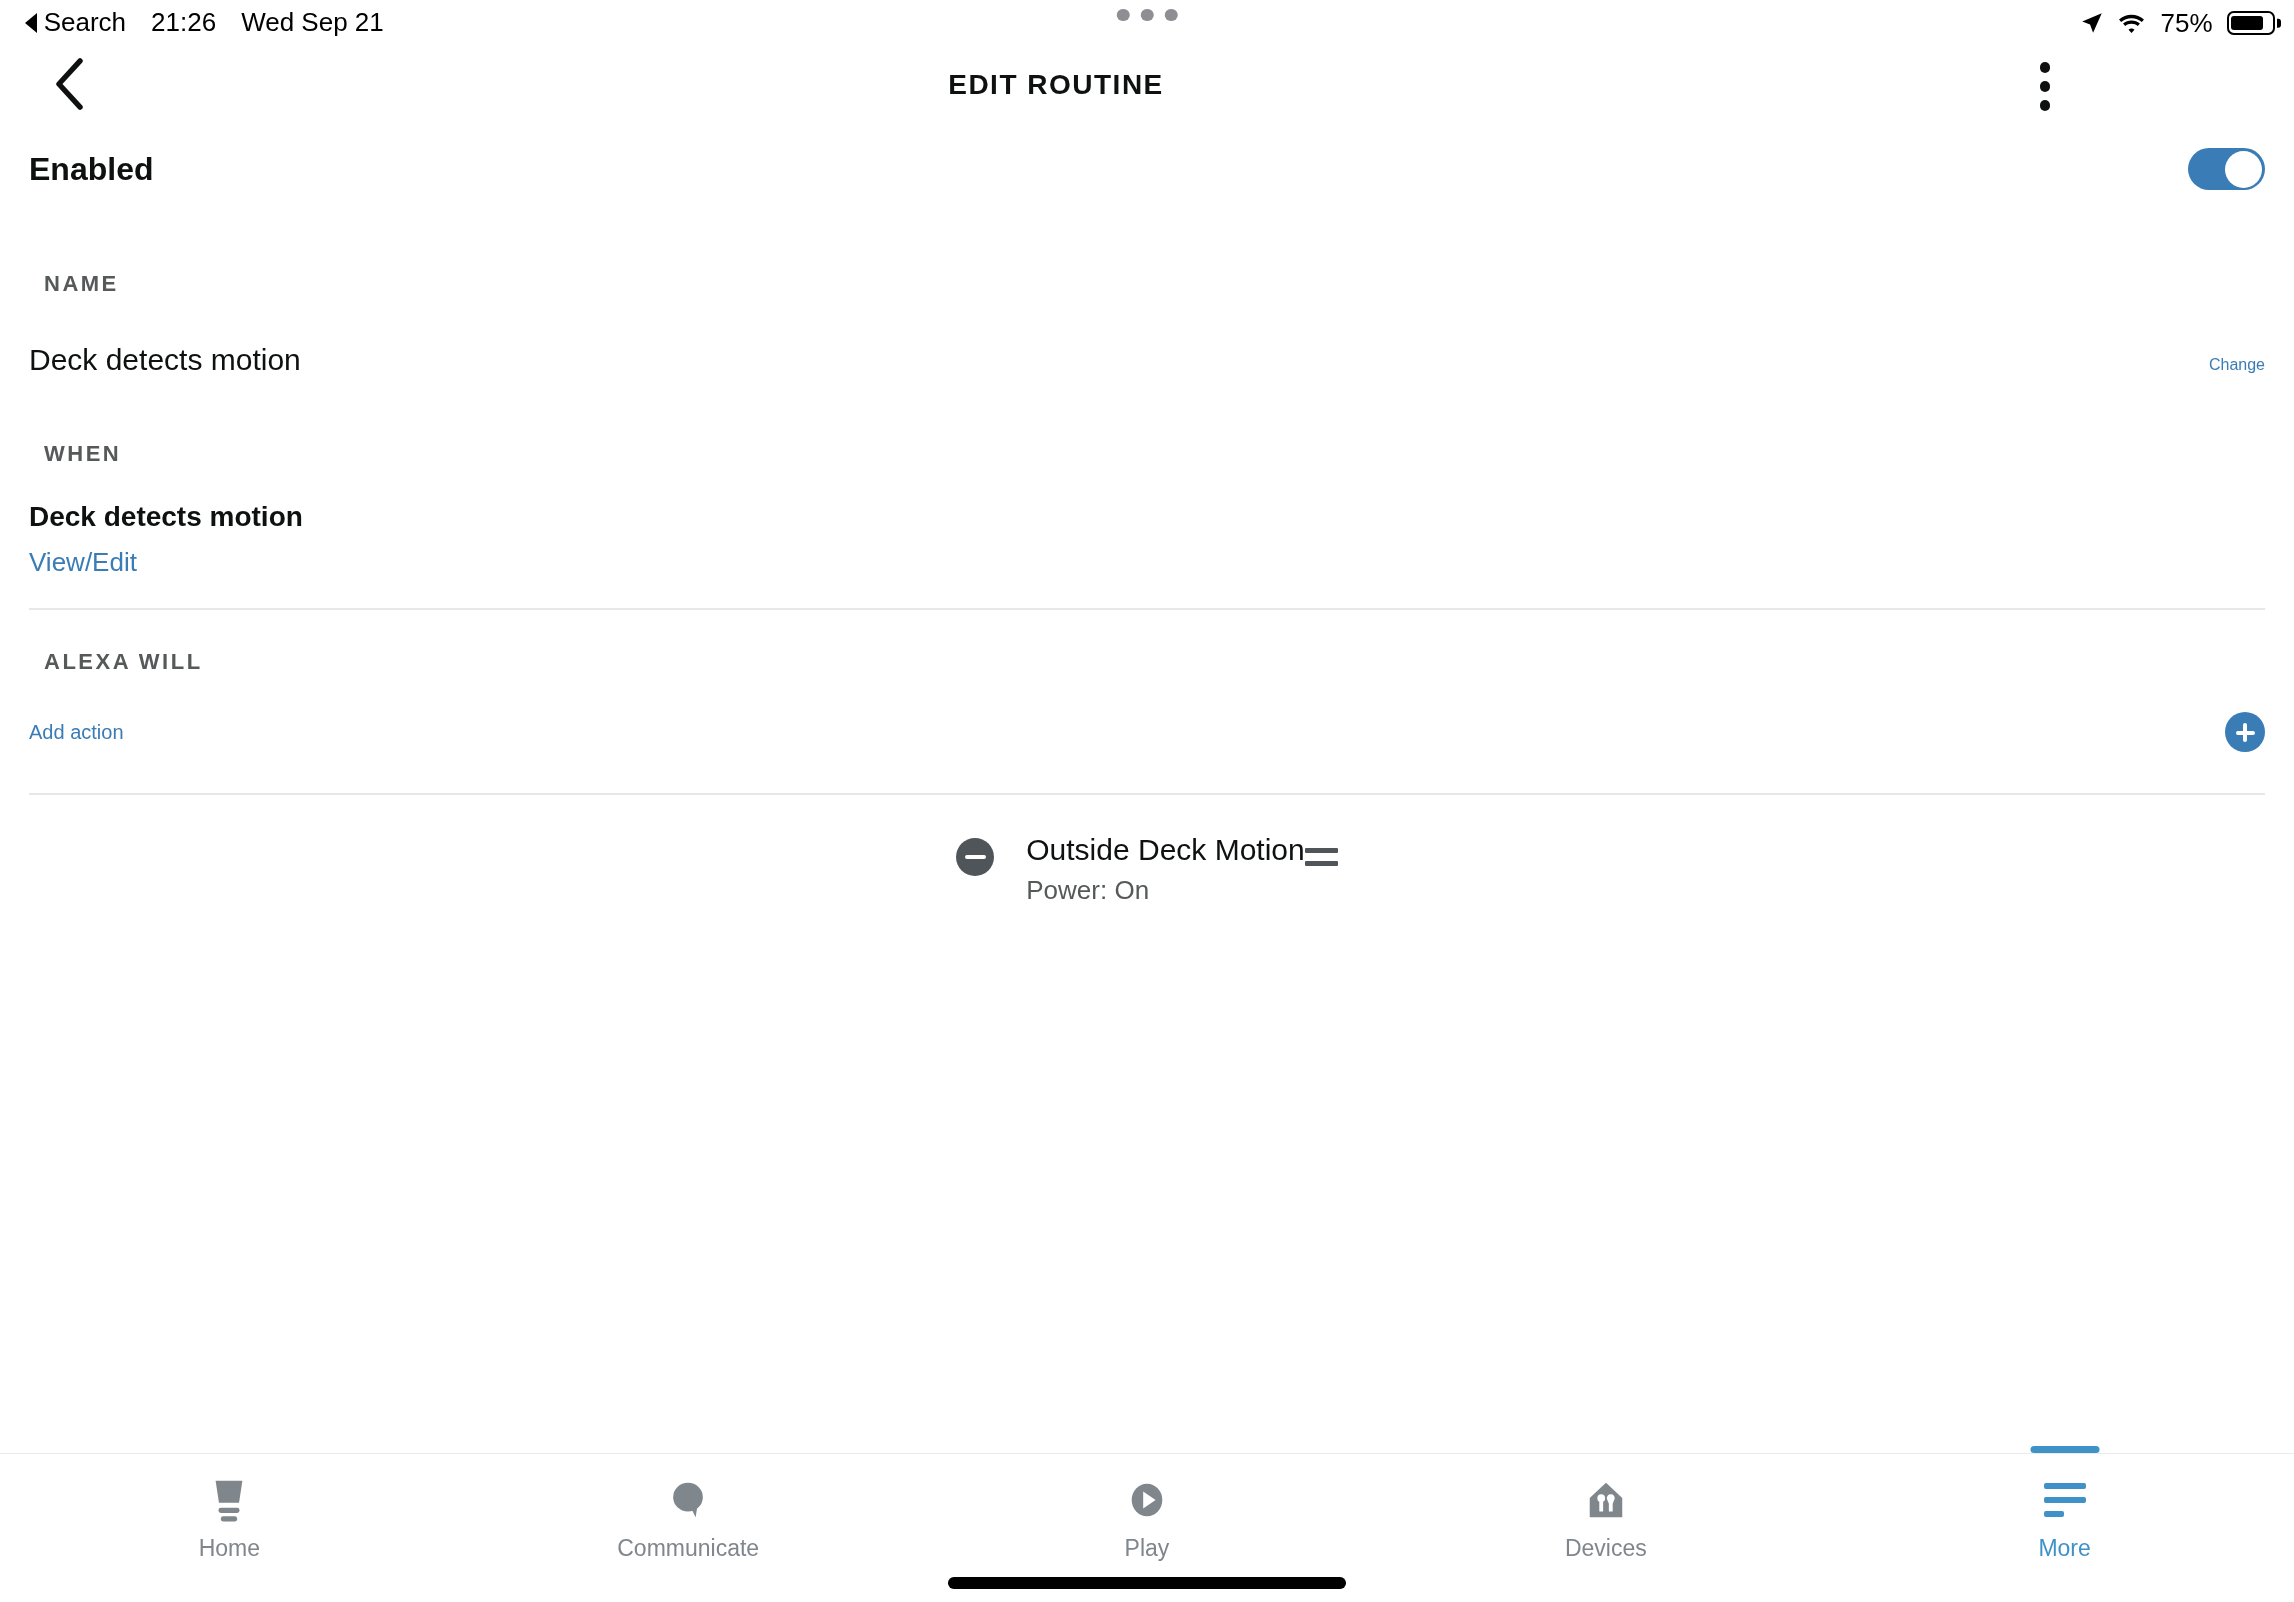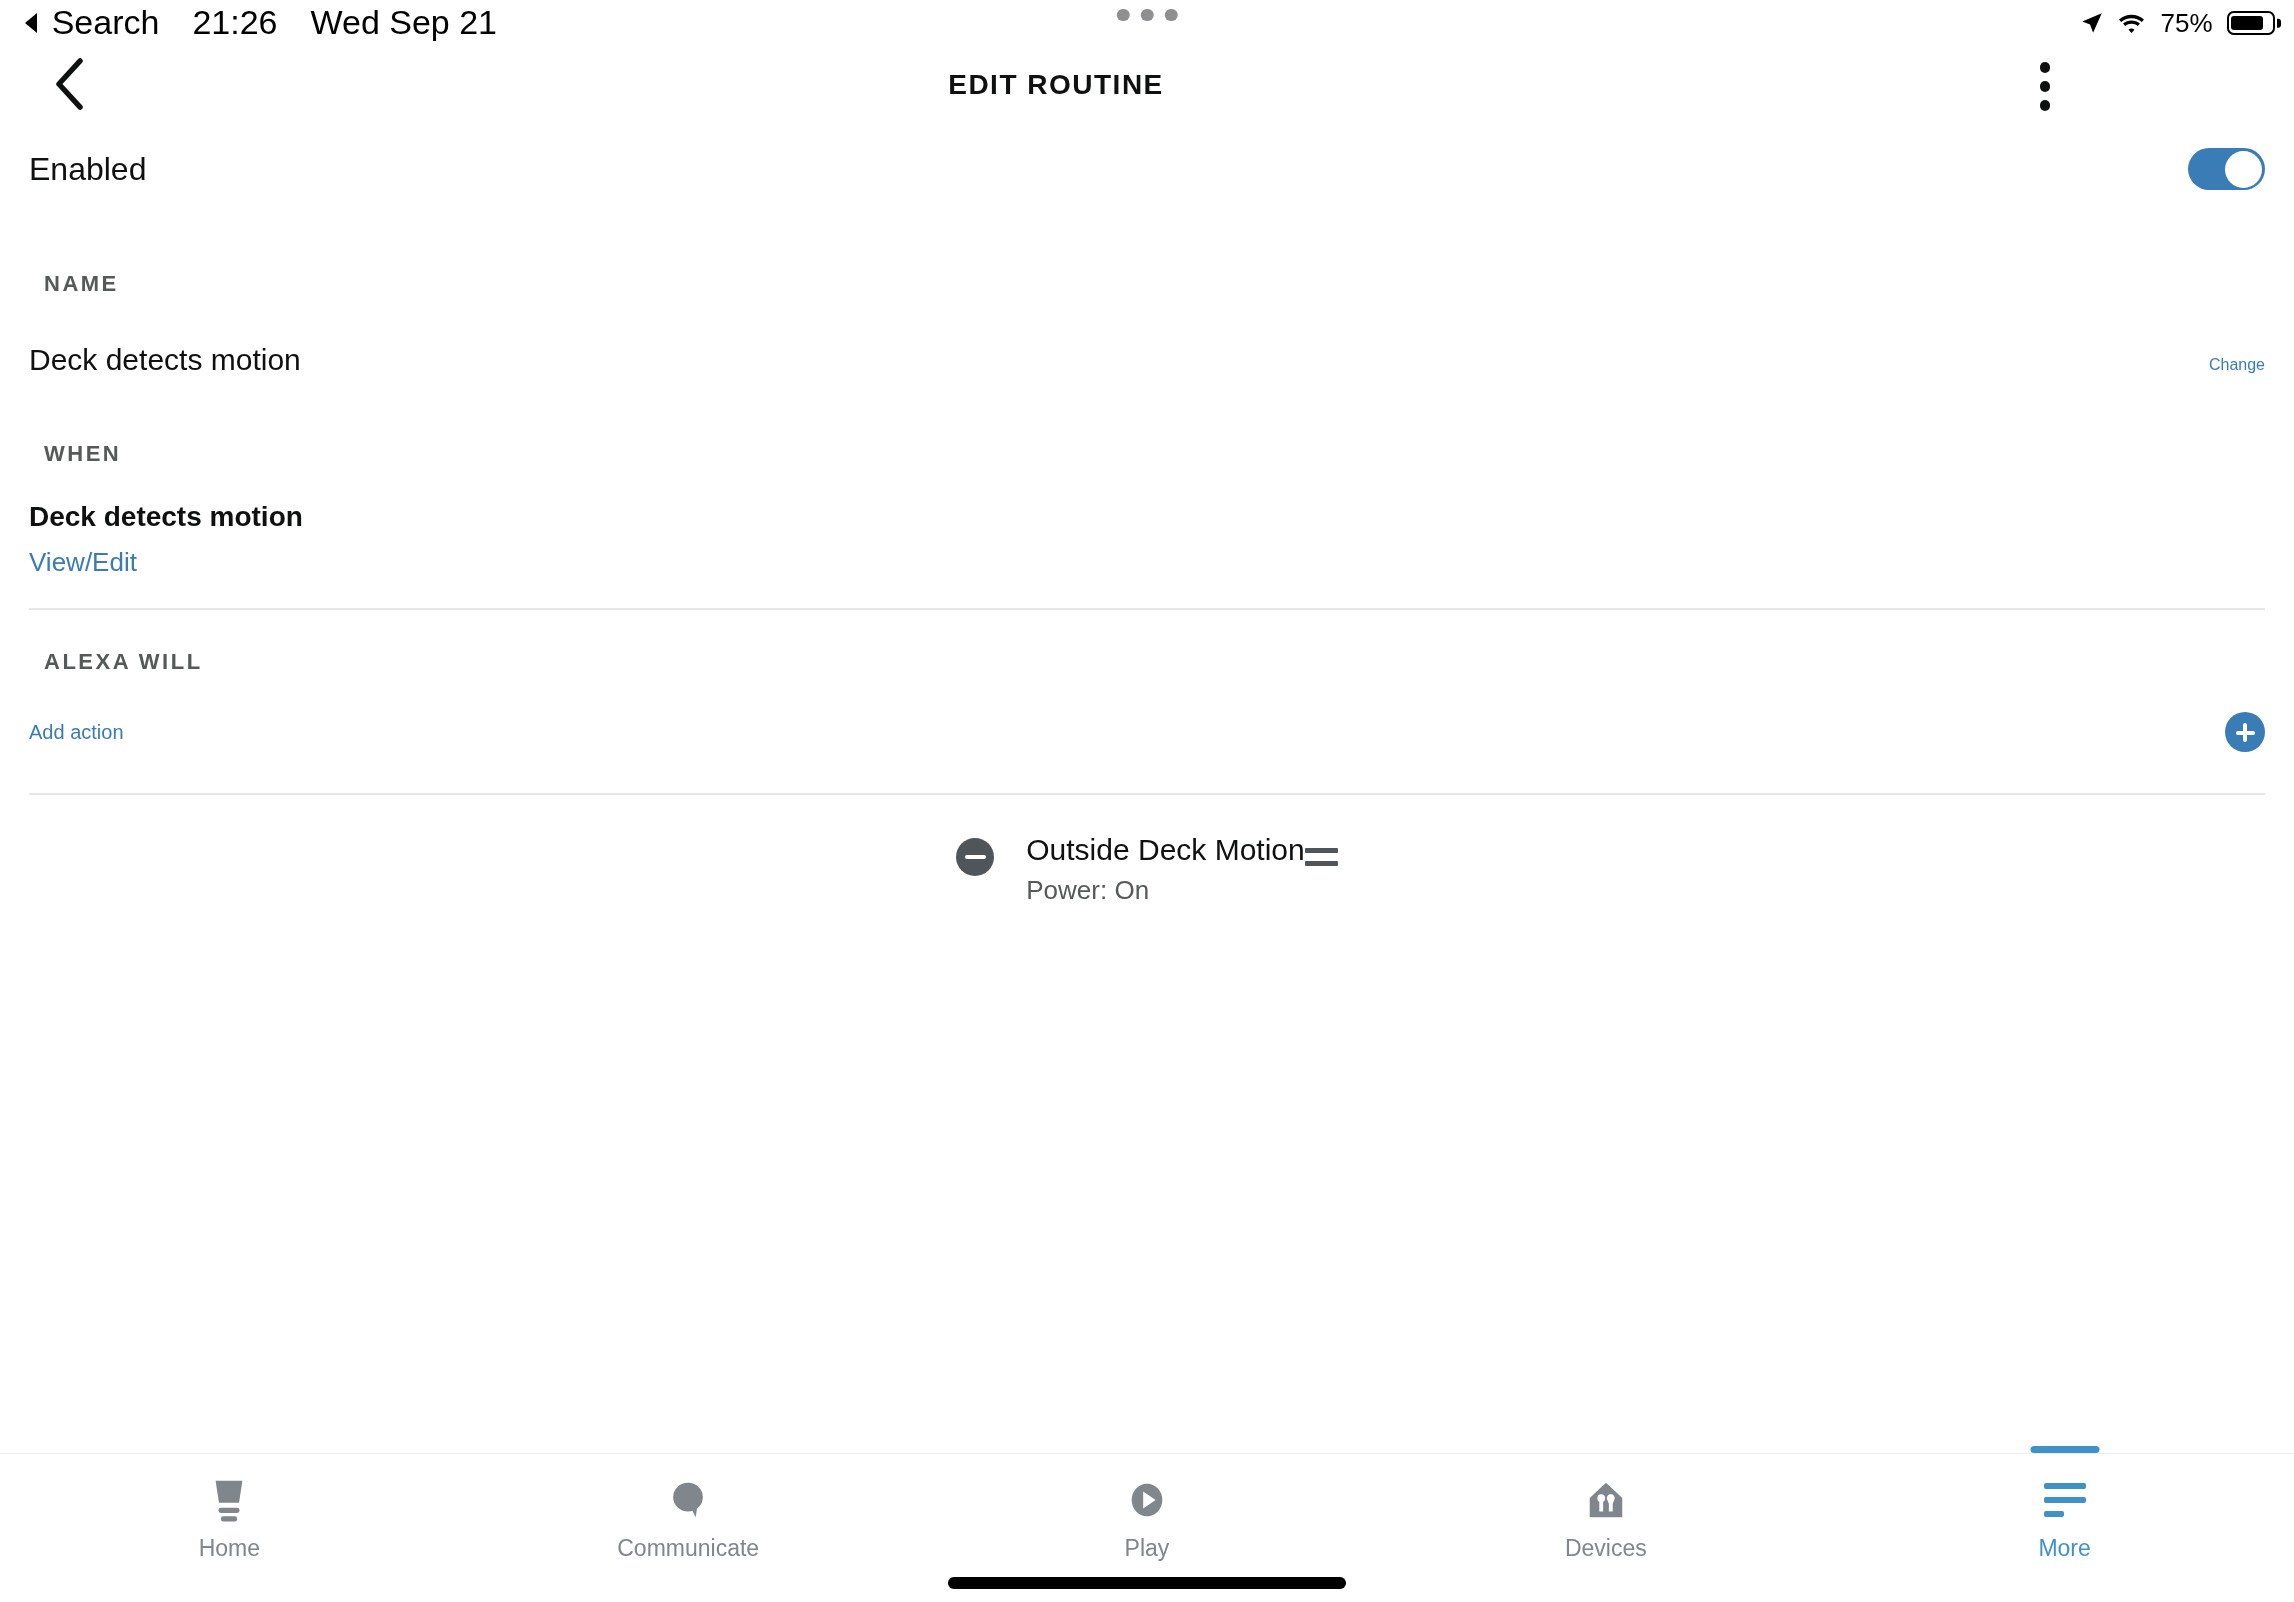--- a/index.html
+++ b/index.html
@@ -33,8 +33,8 @@
     left: 25px;
     display: flex;
     align-items: center;
-    gap: 8px;
-    font-size: 34px;
+    gap: 0px;
+    font-size: 26px;
     font-weight: 500;
     letter-spacing: 0px;
   }

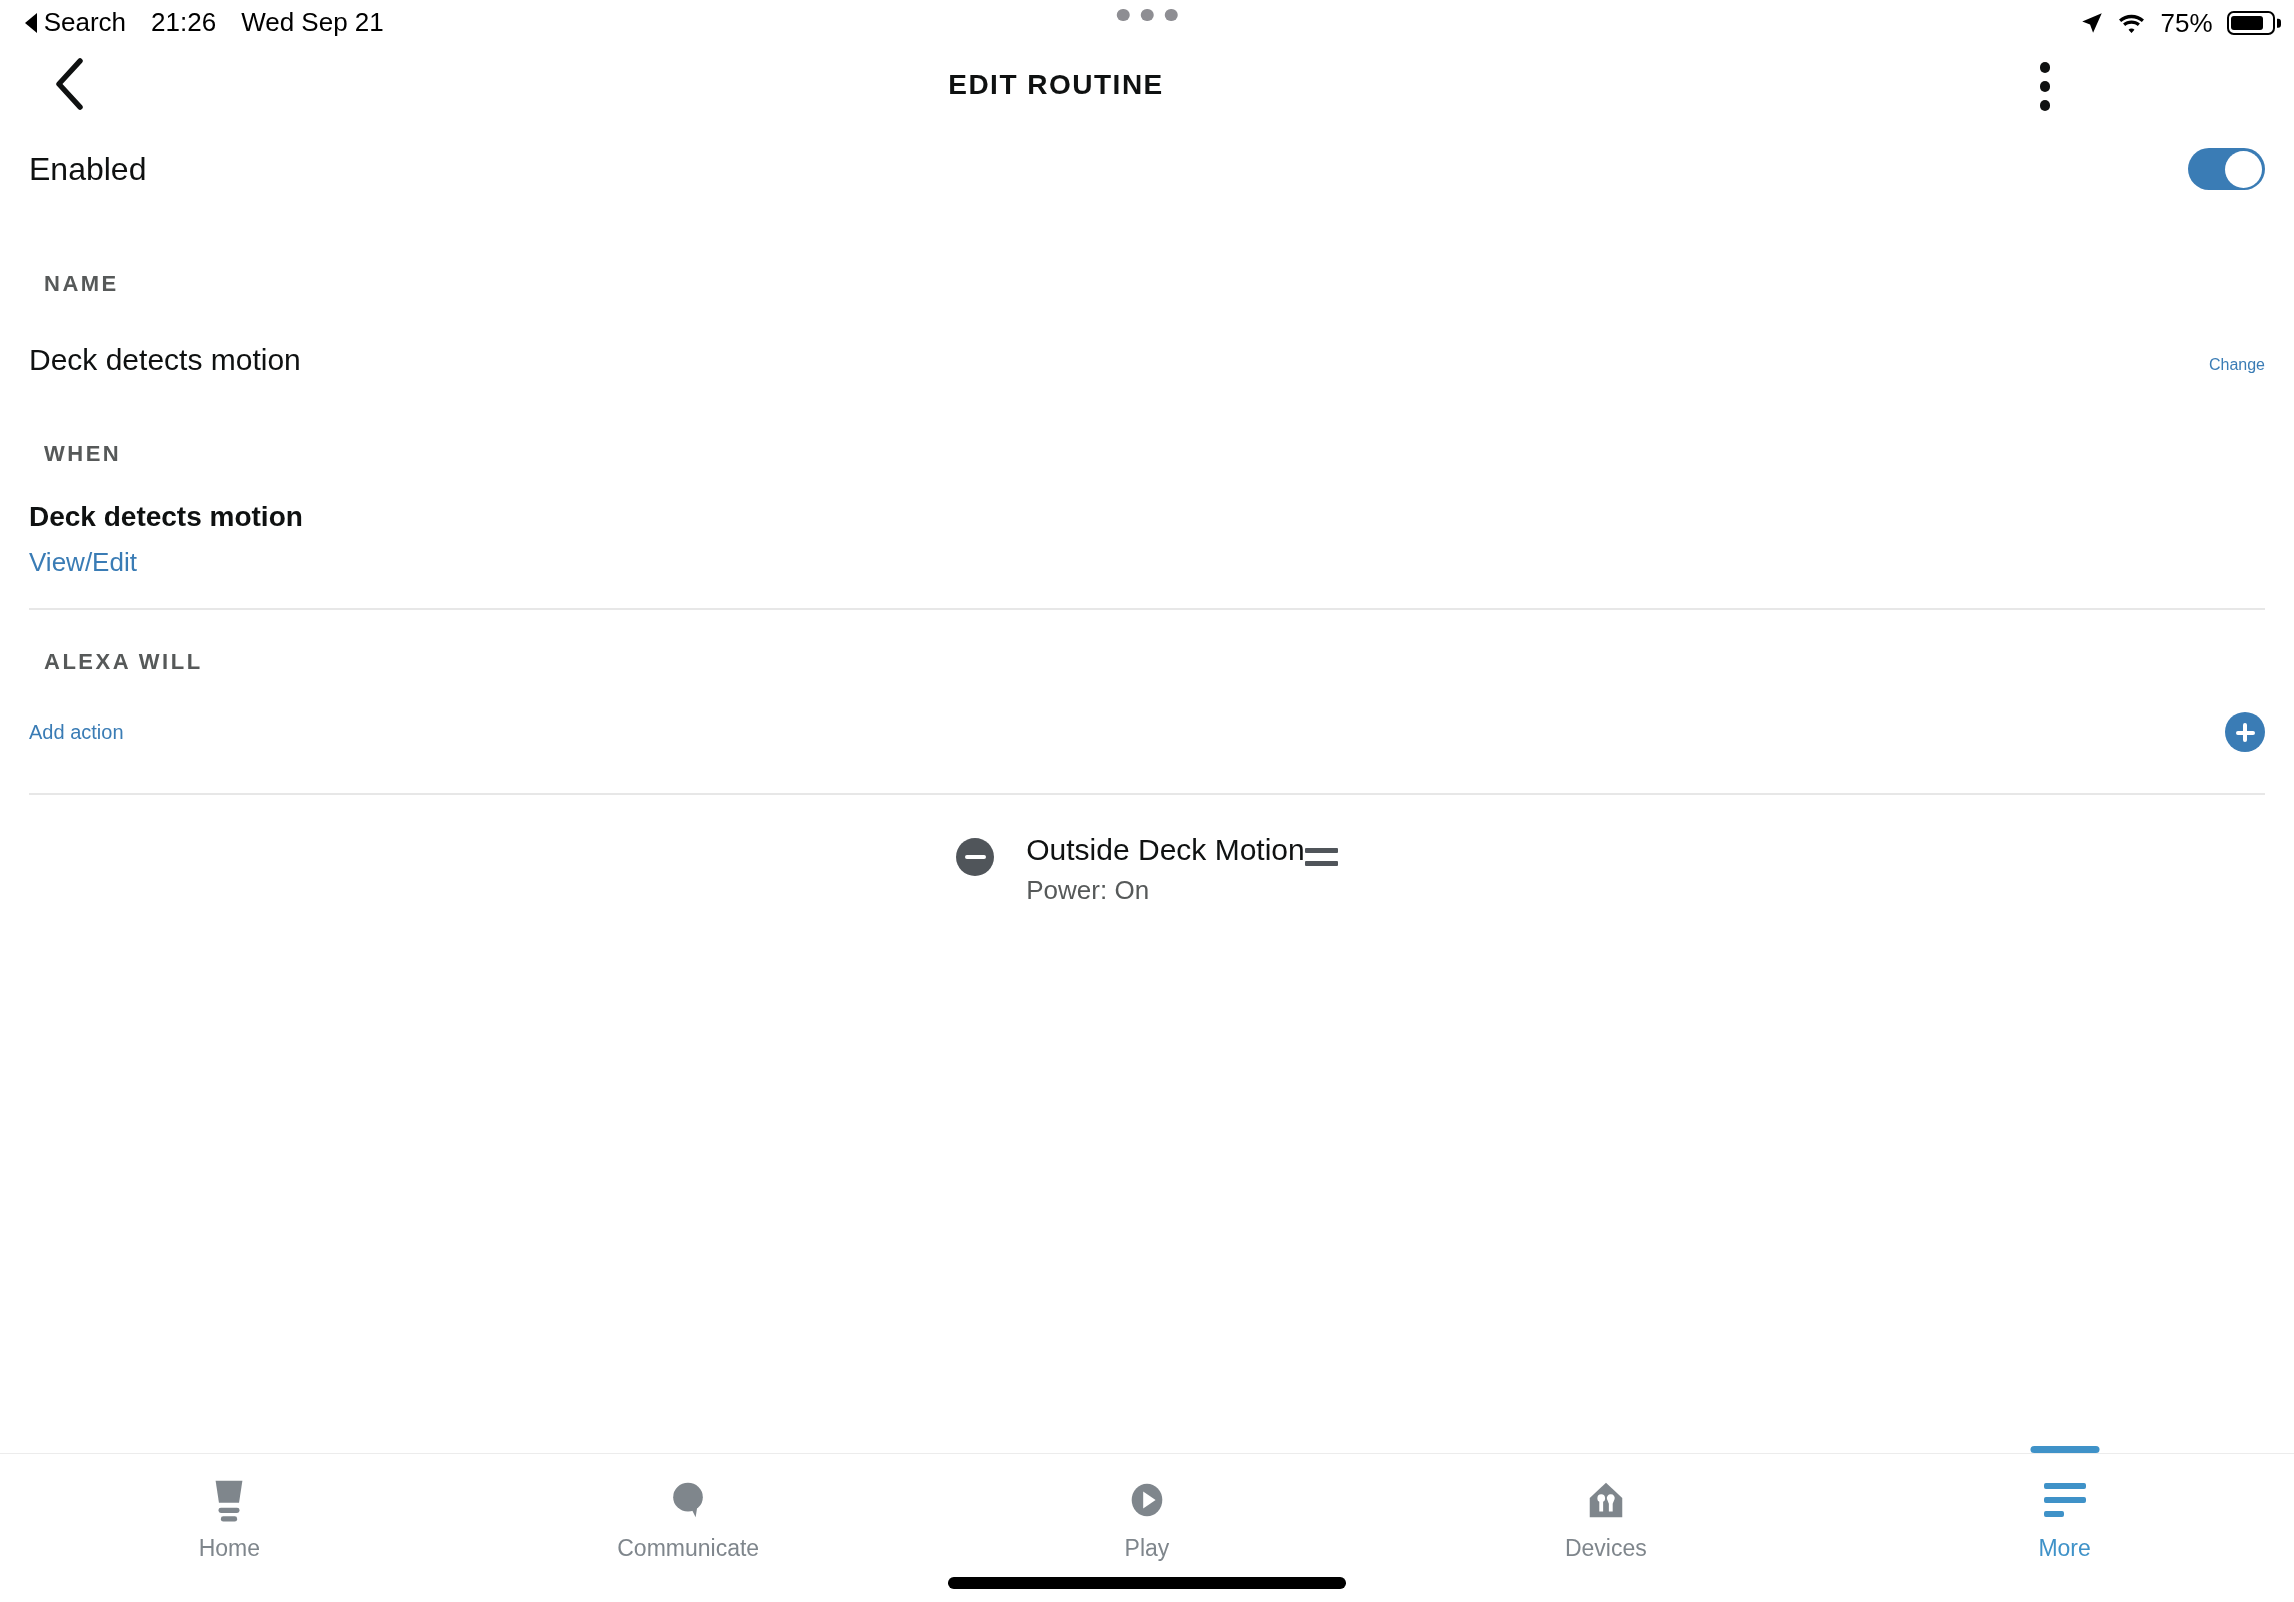--- a/index.html
+++ b/index.html
@@ -159,7 +159,7 @@
   .label-enabled {
     font-size: 32px;
     color: #0f1111;
-    font-weight: 400;
+    font-weight: 700;
   }
   .toggle {
     position: relative;

